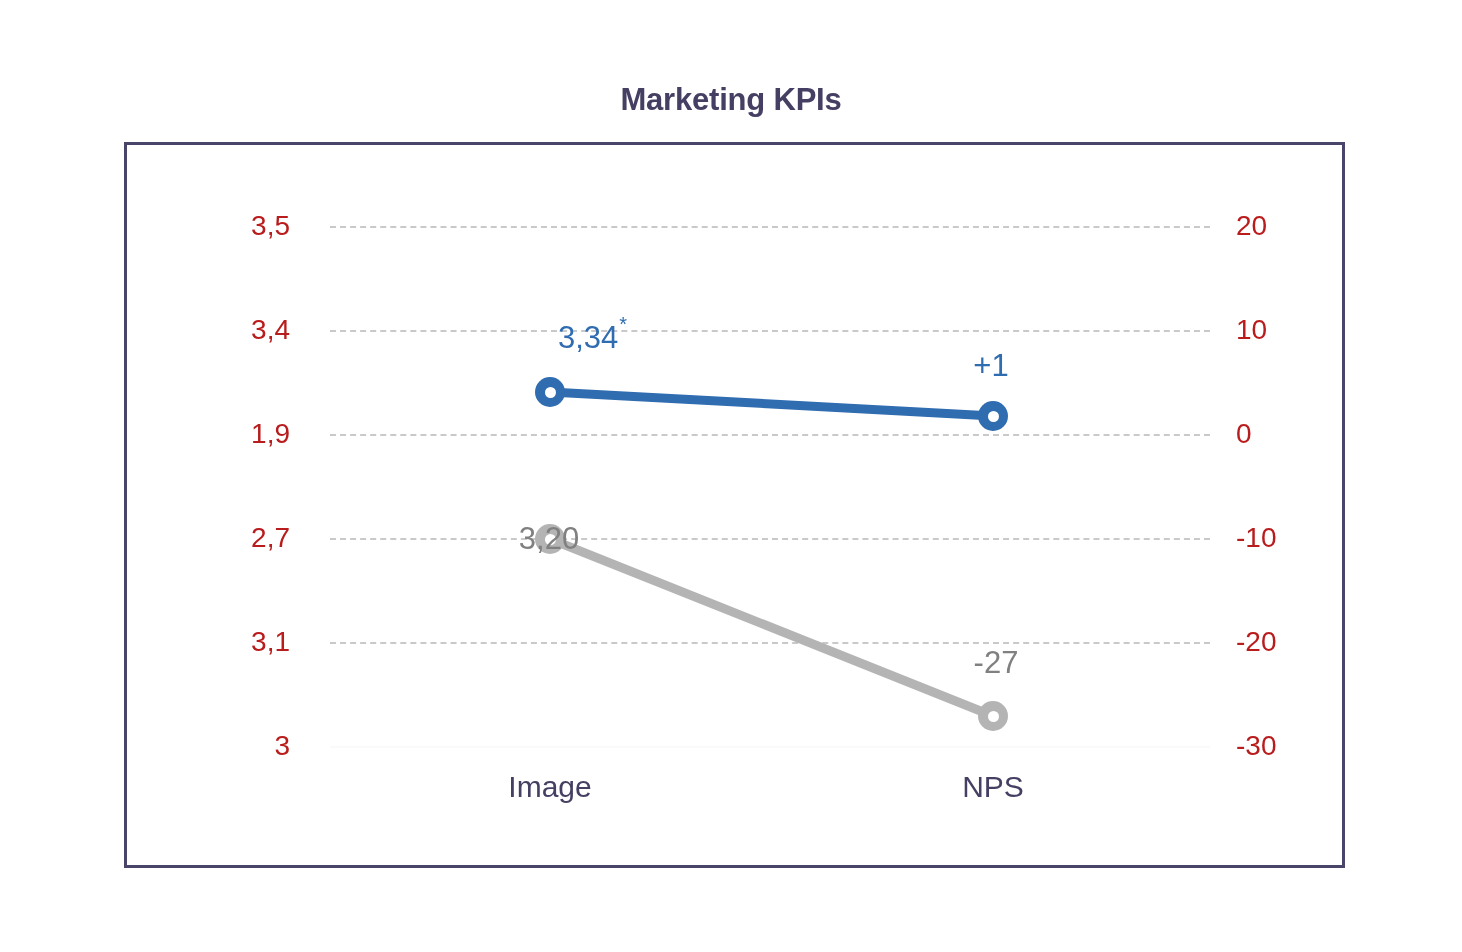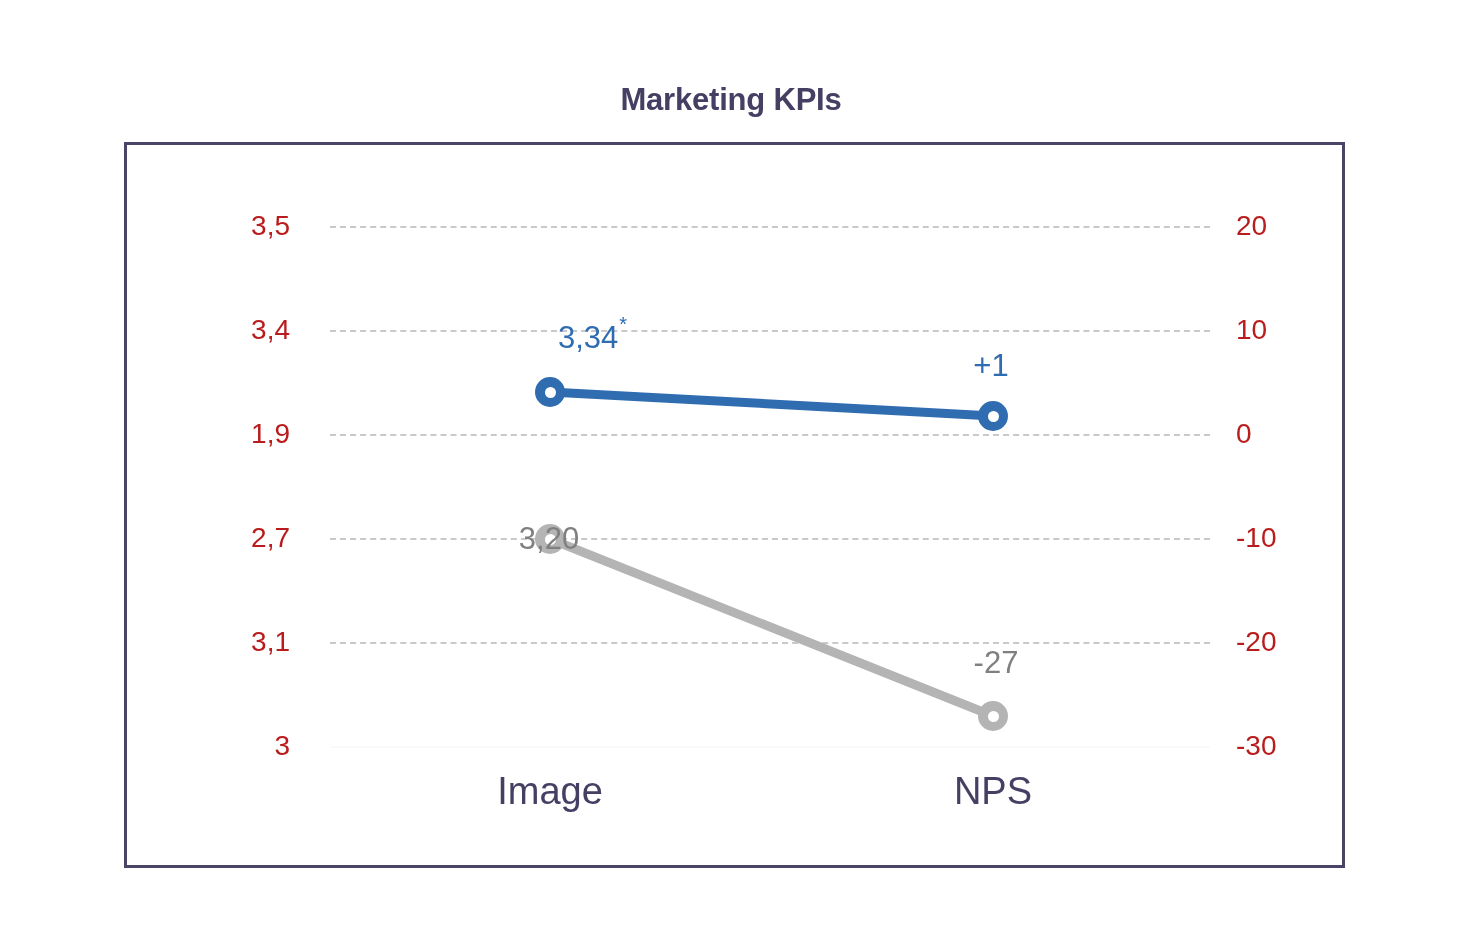--- a/index.html
+++ b/index.html
@@ -84,7 +84,7 @@
   
   .cat-label {
     position: absolute;
-    font-size: 38px;
+    font-size: 30px;
     color: #454063;
     transform: translateX(-50%);
     white-space: nowrap;

